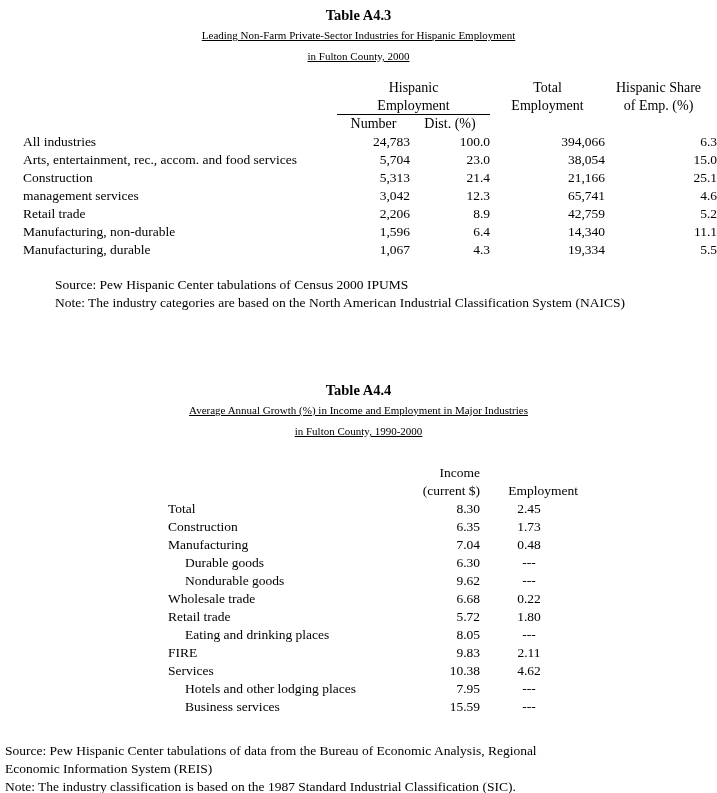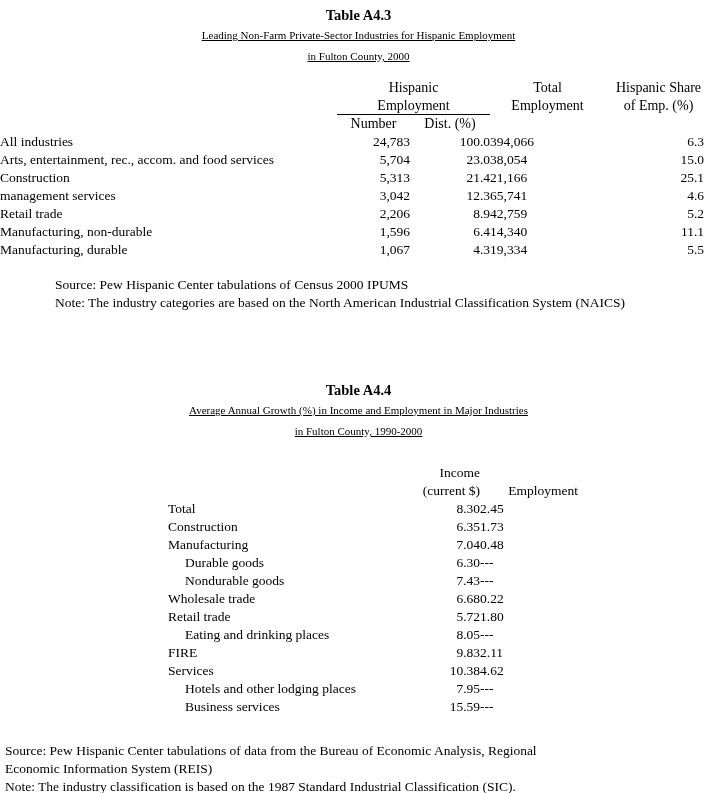--- a/index.html
+++ b/index.html
@@ -52,7 +52,7 @@
   #tbl-a43 .rule-cell { border-bottom: 1px solid #000; }
 
   #tbl-a43 tr.data-row td { line-height: 18px; font-size: 13.5px; }
-  #tbl-a43 tr.data-row td.c-label { white-space: nowrap; }
+  #tbl-a43 tr.data-row td.c-label { white-space: nowrap; padding-left: 23px; }
   #tbl-a43 .spacer-row td { height: 18px; line-height: 18px; }
 
   .notes-a43 {

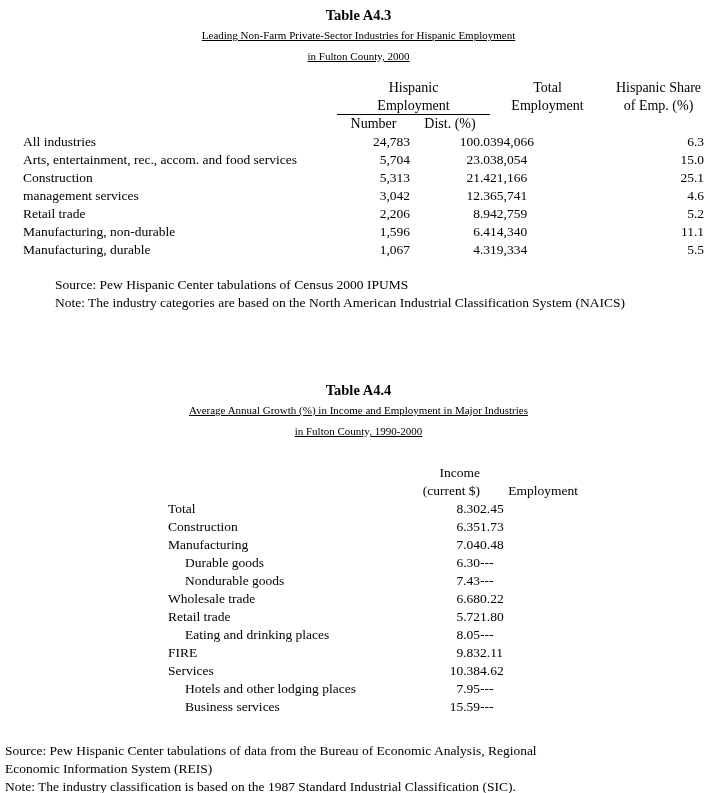--- a/index.html
+++ b/index.html
@@ -42,7 +42,7 @@
   #tbl-a43 .c-label  { width: 337px; text-align: left; }
   #tbl-a43 .c-num    { width: 73px;  text-align: right; }
   #tbl-a43 .c-dist   { width: 80px;  text-align: right; }
-  #tbl-a43 .c-total  { width: 115px; text-align: left; }
+  #tbl-a43 .c-total  { width: 115px; text-align: right; }
   #tbl-a43 .c-share  { width: 112px; text-align: right; padding-right: 13px; }
 
   #tbl-a43 tr.hdr-row td { font-size: 14px; line-height: 17.5px; text-align: center; }

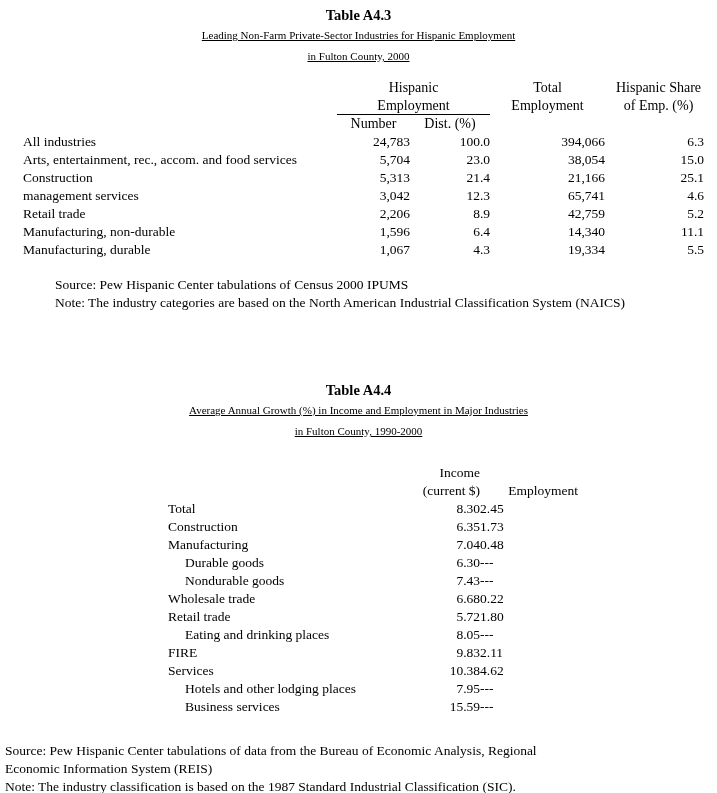--- a/index.html
+++ b/index.html
@@ -43,7 +43,7 @@
   #tbl-a43 .c-num    { width: 73px;  text-align: right; }
   #tbl-a43 .c-dist   { width: 80px;  text-align: right; }
   #tbl-a43 .c-total  { width: 115px; text-align: right; }
-  #tbl-a43 .c-share  { width: 112px; text-align: right; padding-right: 13px; }
+  #tbl-a43 .c-share  { width: 112px; text-align: right; }
 
   #tbl-a43 tr.hdr-row td { font-size: 14px; line-height: 17.5px; text-align: center; }
   #tbl-a43 td.hg-hisp { text-align: center; }

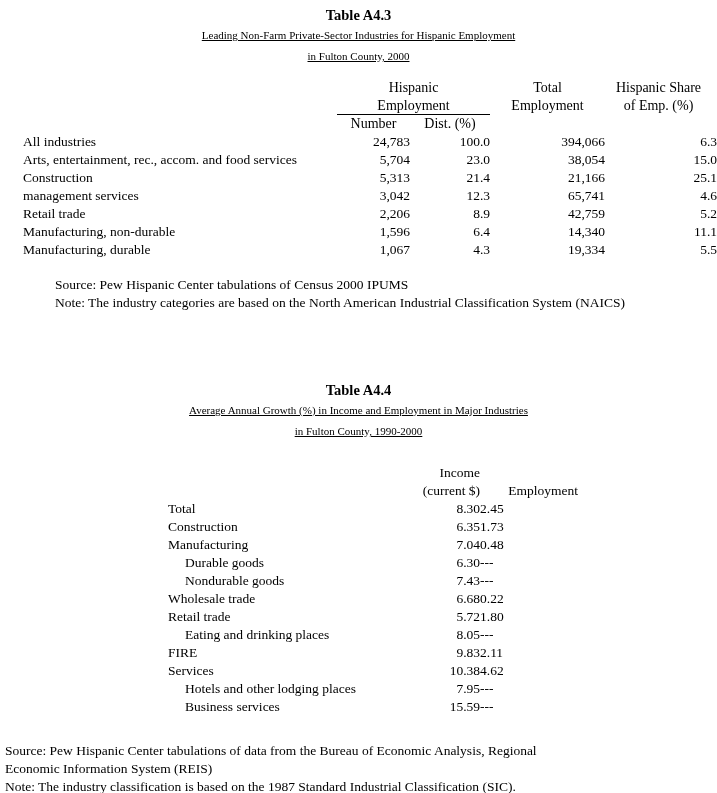--- a/index.html
+++ b/index.html
@@ -70,7 +70,7 @@
   #tbl-a44 .c44-pad   { width: 168px; }
   #tbl-a44 .c44-label { width: 245px; text-align: left; }
   #tbl-a44 .c44-inc   { width: 67px;  text-align: right; }
-  #tbl-a44 .c44-emp   { width: 98px;  text-align: left; }
+  #tbl-a44 .c44-emp   { width: 98px;  text-align: center; }
   #tbl-a44 .c44-rest  { width: 139px; }
 
   #tbl-a44 tr.hdr-row td { text-align: right; line-height: 18px; font-size: 13.5px; }

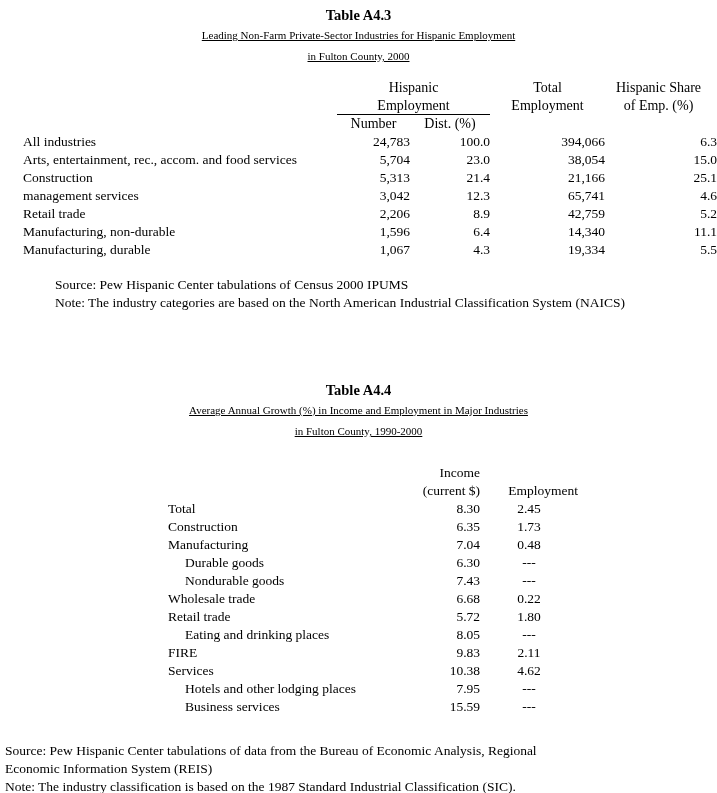--- a/index.html
+++ b/index.html
@@ -251,7 +251,7 @@
         <tr class="data-row">
           <td></td>
           <td class="c44-label indent">Nondurable goods</td>
-          <td class="c44-inc">7.43</td>
+          <td class="c44-inc">9.62</td>
           <td class="c44-emp">---</td>
           <td></td>
         </tr>

